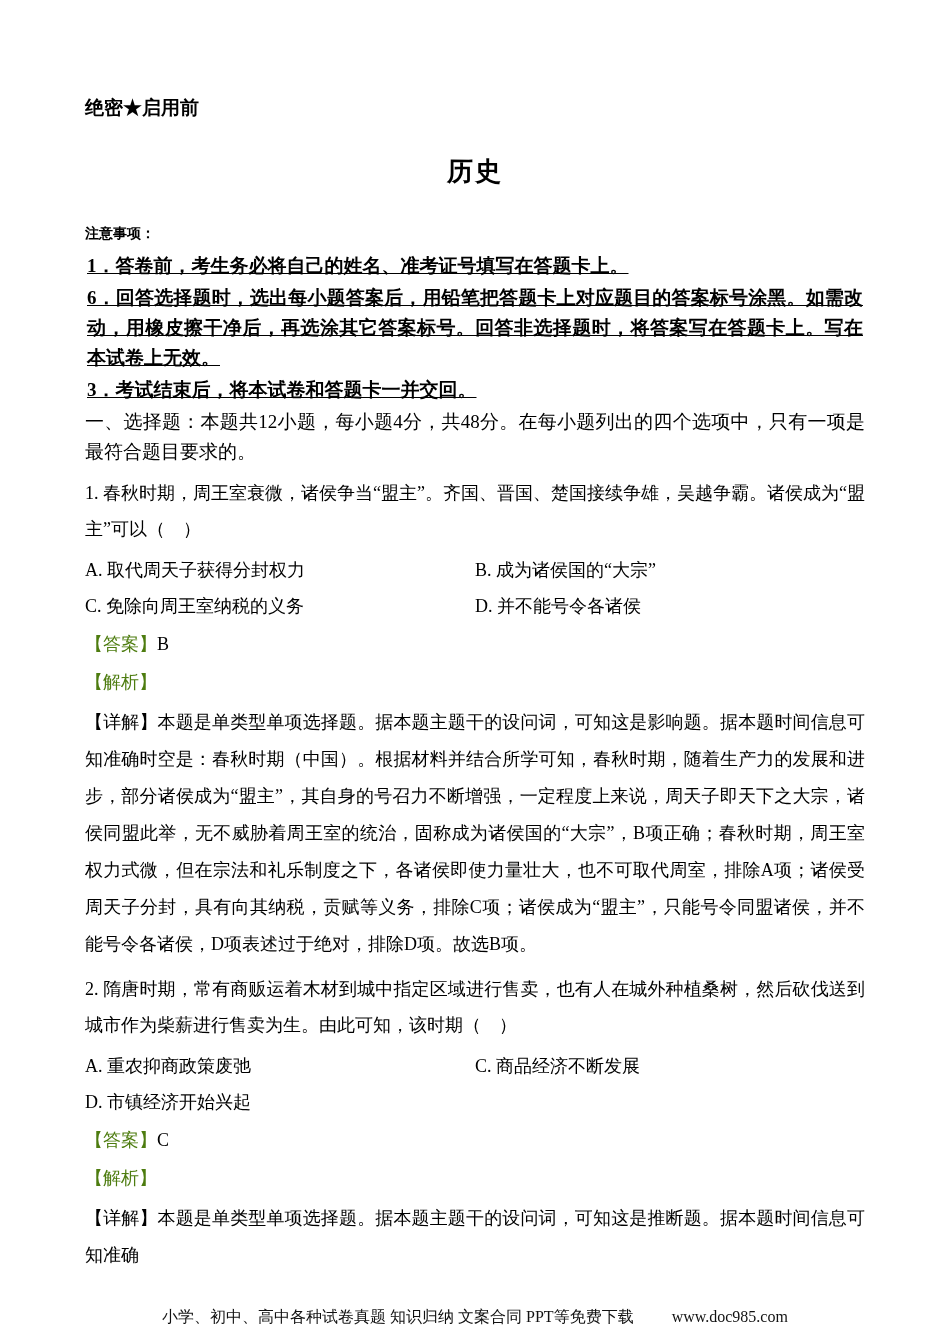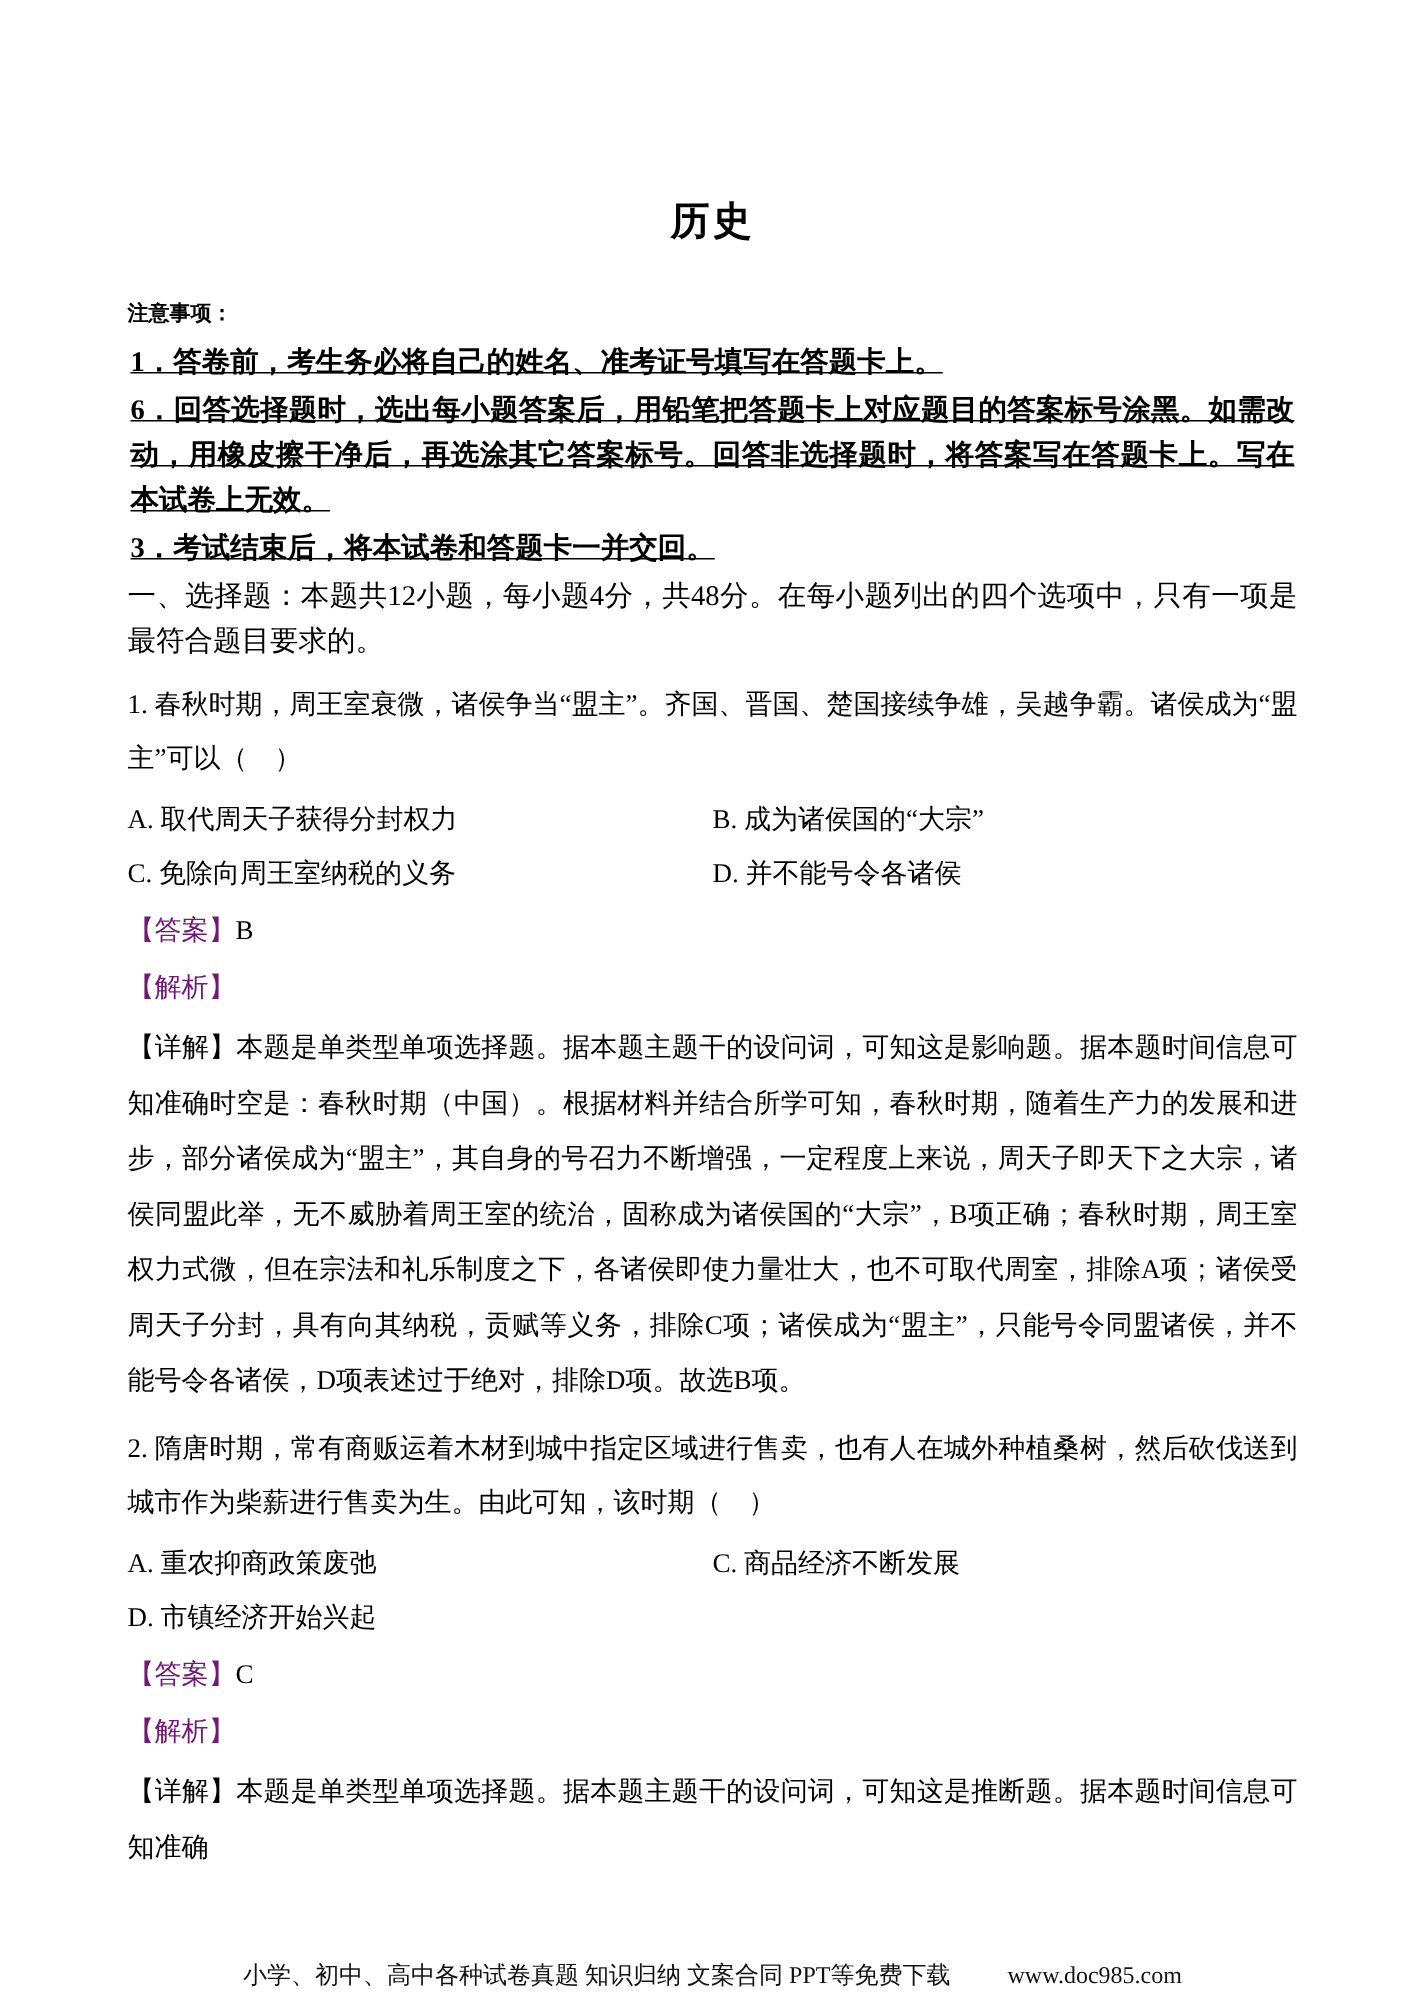--- a/index.html
+++ b/index.html
@@ -109,6 +109,7 @@
 
 <div class="page">
 
+  <div class="classified">绝密★启用前</div>
 
 
   <div class="subject-title">历史</div>

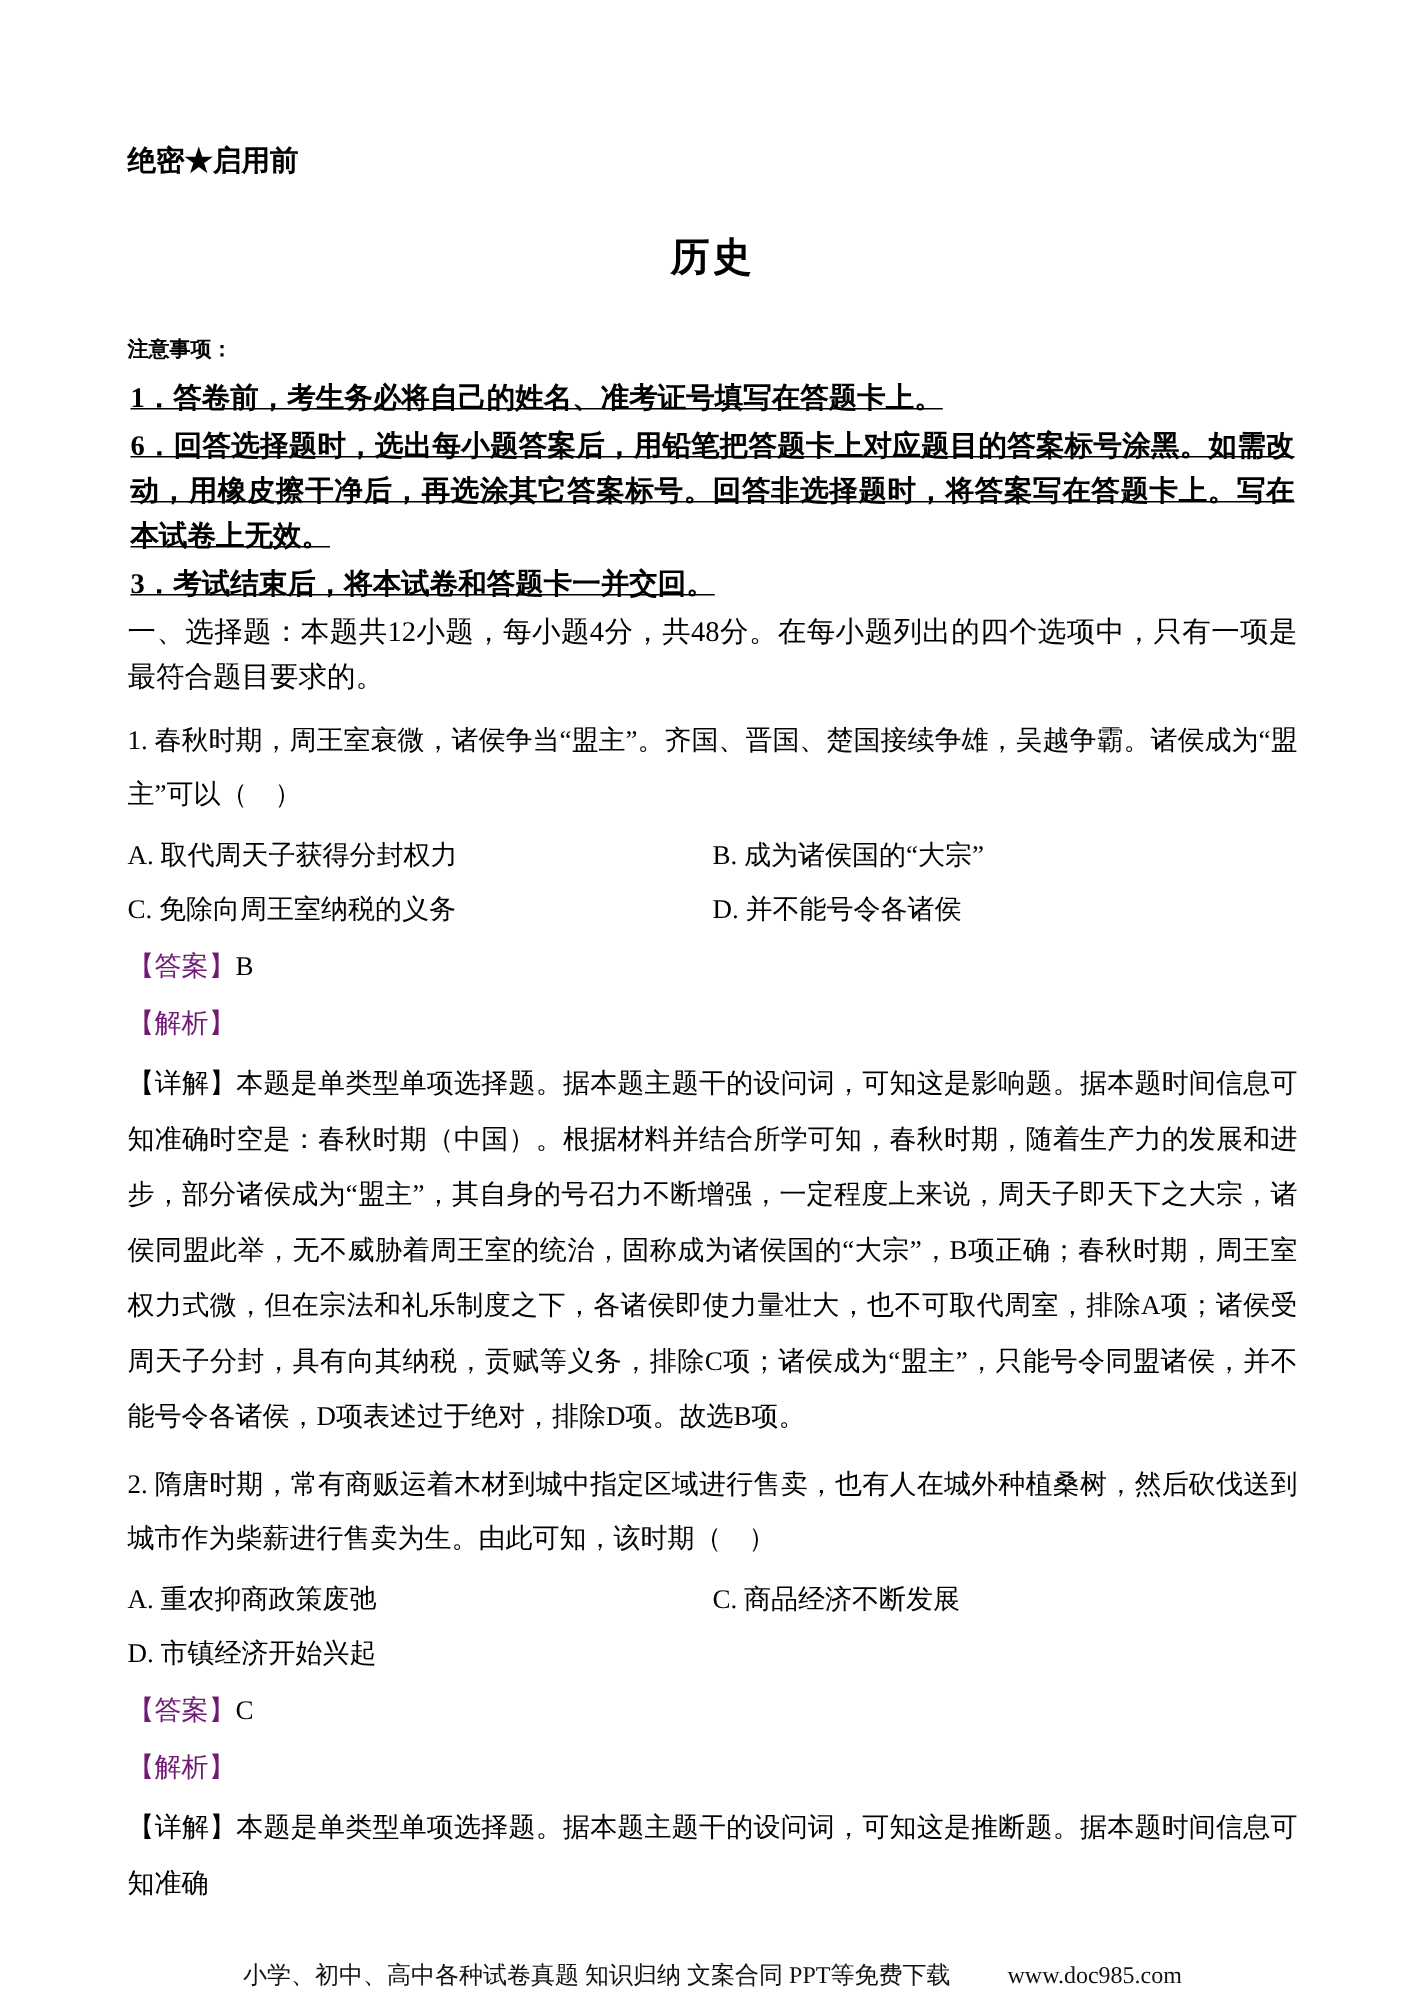--- a/index.html
+++ b/index.html
@@ -79,7 +79,7 @@
     margin-top: 15px;
   }
   .label-blue {
-    color: #701a75;
+    color: #4d7c0f;
   }
   .detail-para {
     font-size: 18px;

